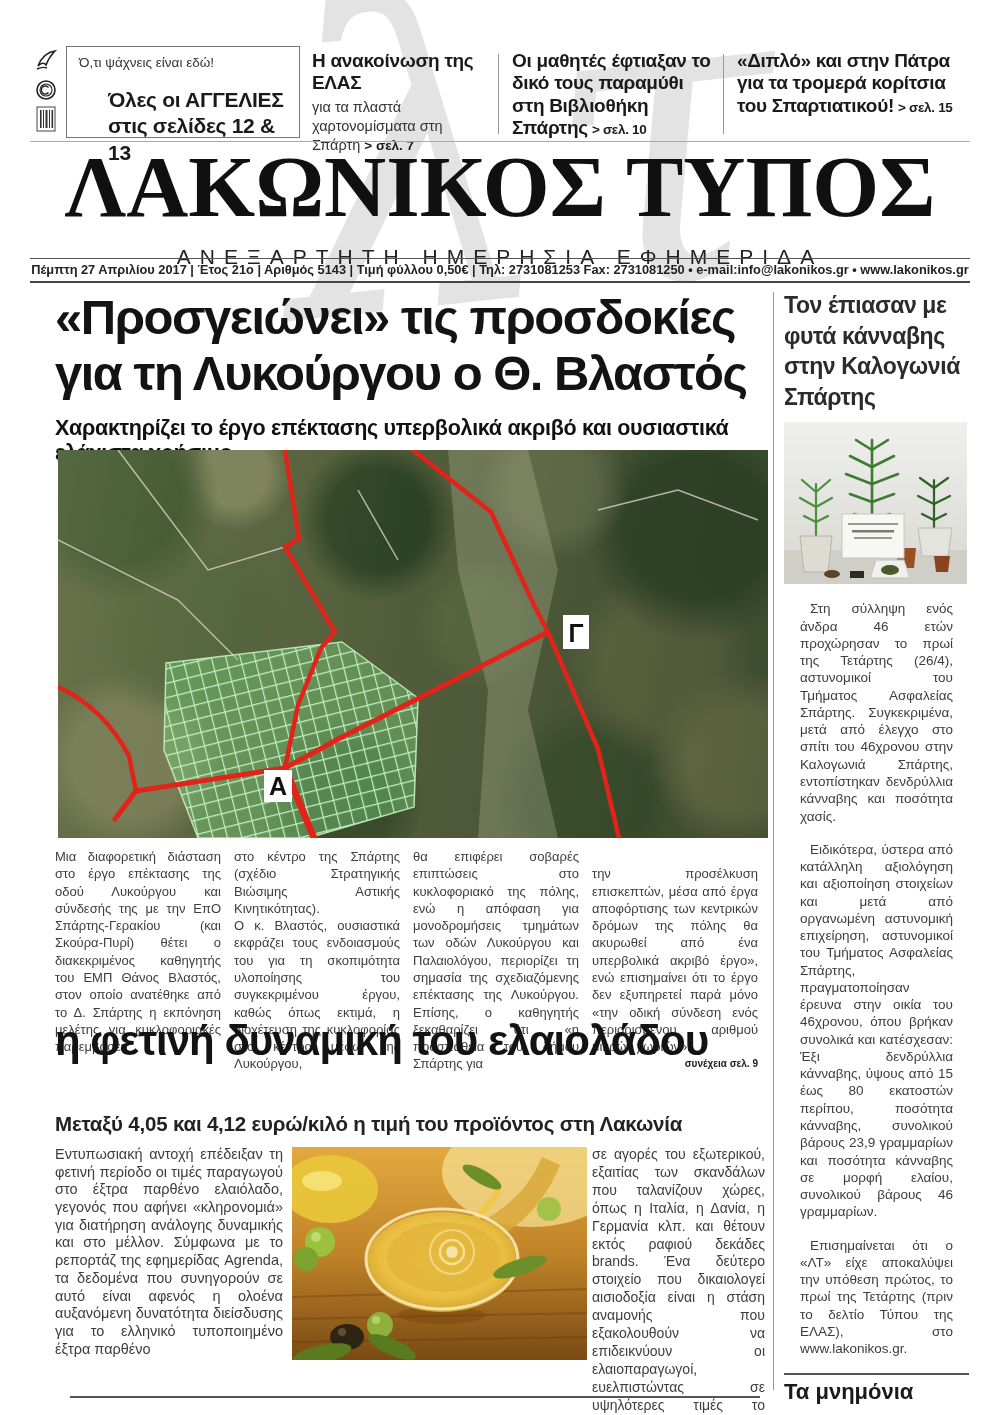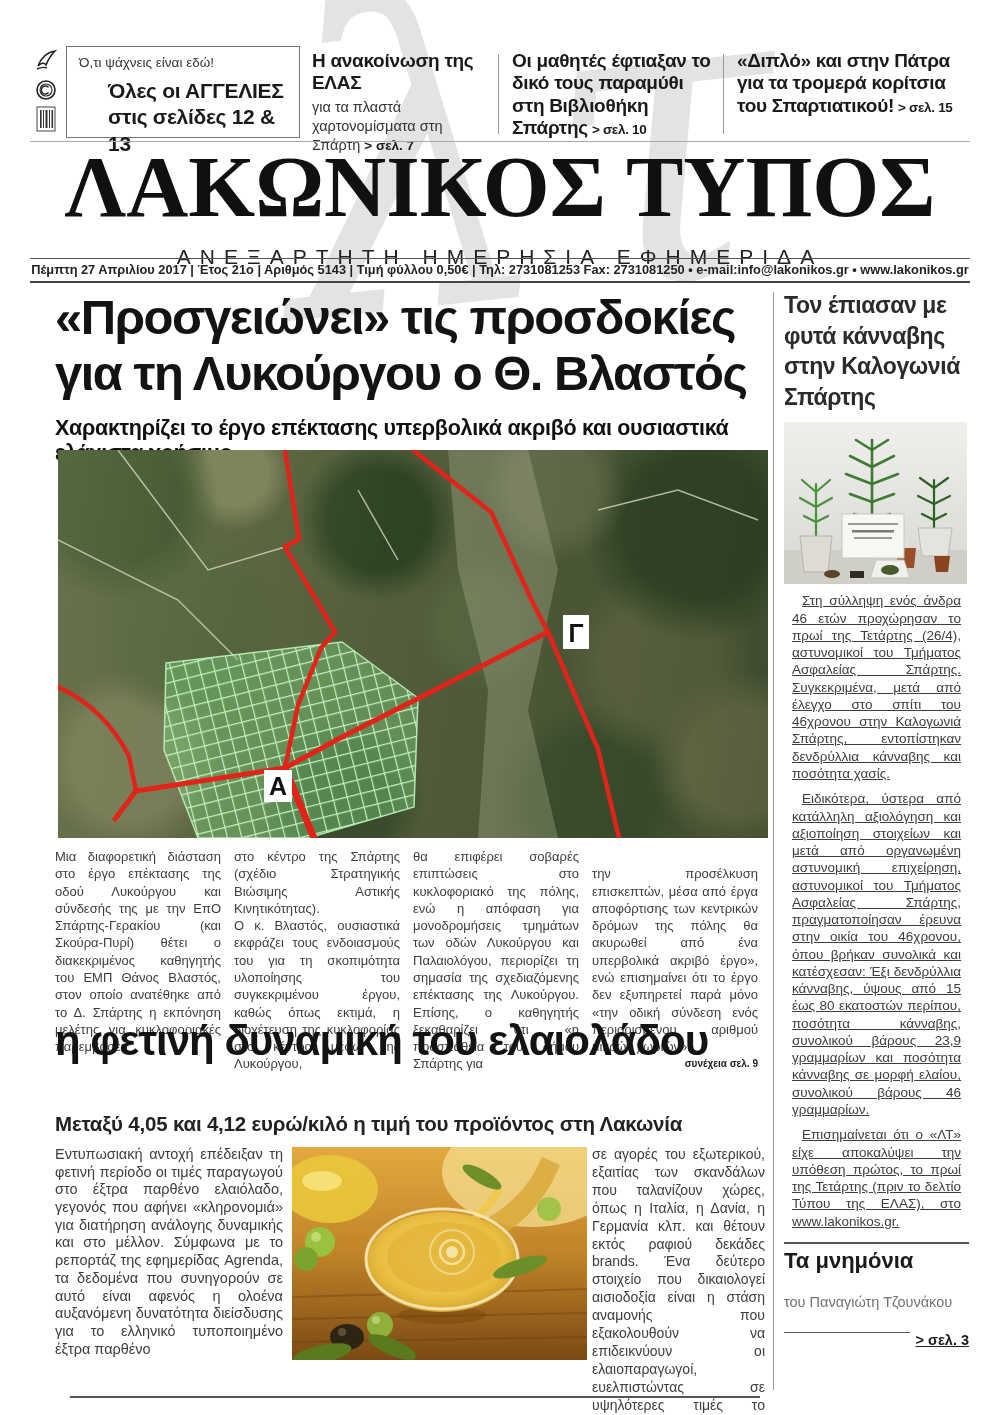--- a/index.html
+++ b/index.html
@@ -18,7 +18,7 @@
   .logos svg{display:block;}
   .classified-box{position:absolute;left:66px;top:46px;width:234px;height:92px;z-index:2;
                   border:1.5px solid #777;padding:8px 12px;}
-  .cb-tagline{font-size:13.5px;color:#333;margin-bottom:8px;}
+  .cb-tagline{font-size:13.5px;color:#333;margin-bottom:17px;}
   .cb-line{font-size:21px;font-weight:bold;color:#1a1a1a;line-height:1.25;letter-spacing:-0.3px;margin-left:29px;}
   .teaser{position:absolute;top:50px;z-index:2;}
   .teaser .t-title{font-size:19px;font-weight:bold;color:#1a1a1a;line-height:1.18;letter-spacing:-0.3px;}

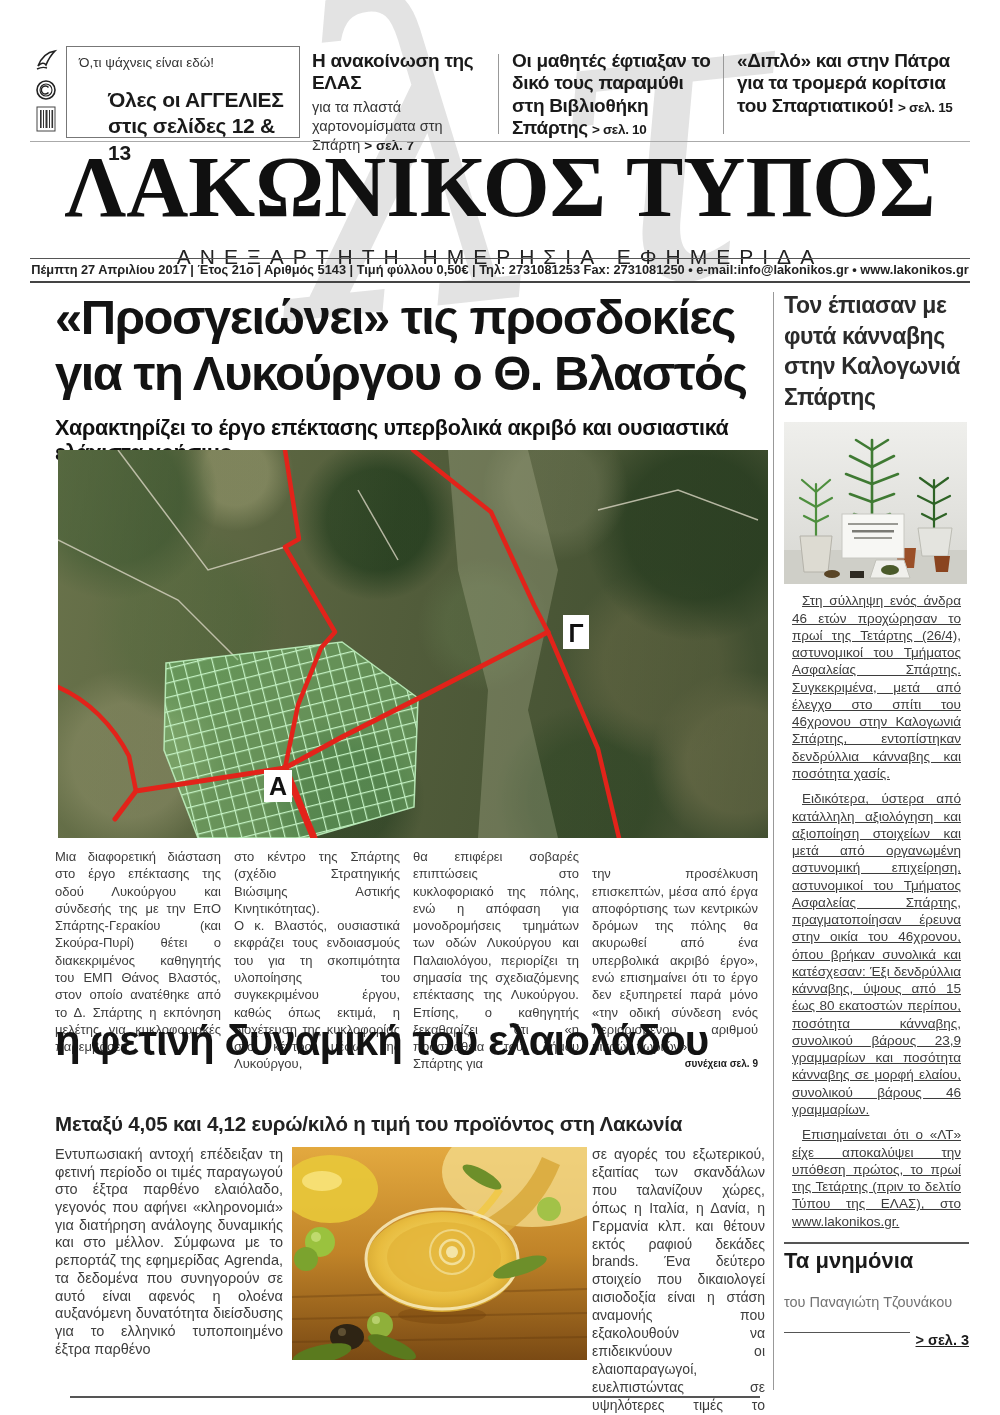--- a/index.html
+++ b/index.html
@@ -87,7 +87,7 @@
   .sb-headline{font-size:23px;font-weight:bold;line-height:1.33;color:#2b2b2b;letter-spacing:-0.4px;}
   .sb-photo{width:183px;height:162px;margin-top:10px;}
   .sb-paras{margin-top:8px;}
-  .sb-paras p{margin:8px;font-size:13.5px;line-height:1.28;text-align:justify;color:#3d3d3d;text-indent:10px;text-decoration:underline;}
+  .sb-paras p{margin:16px;font-size:13.5px;line-height:1.28;text-align:justify;color:#3d3d3d;text-indent:10px;}
   .sb-divider{margin-top:12px;height:2px;background:#555;width:100%;}
   .sb-foot-title{margin-top:4px;font-size:22px;font-weight:bold;color:#1a1a1a;}
   .sb-foot-author{margin-top:20px;font-size:14.5px;font-weight:400;color:#737373;}

